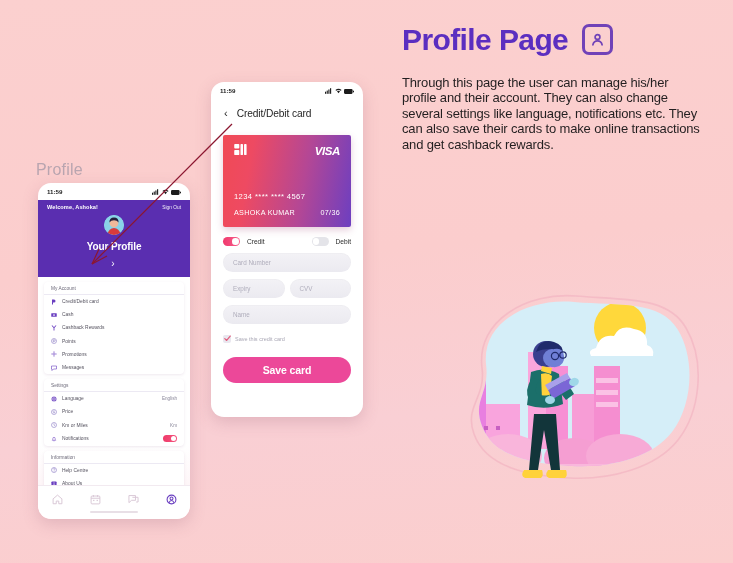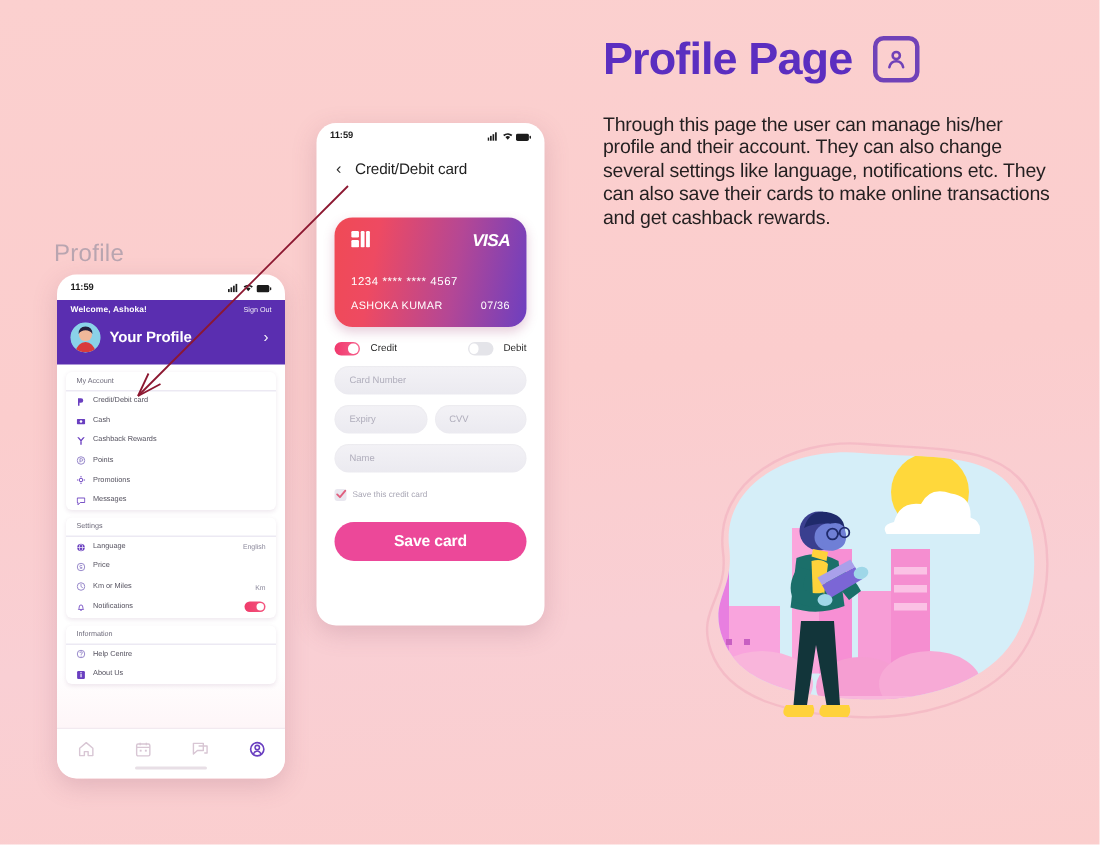--- a/index.html
+++ b/index.html
@@ -128,7 +128,7 @@
   #right-nav-title { font-size: 10.2px; color: #1f1f1f; letter-spacing: -0.1px; }
 
   #credit-card {
-    margin: 17px 12px 0 12px; height: 73px; border-radius: 12px;
+    margin: 7px 12px 0 12px; height: 92px; border-radius: 2px;
     background: linear-gradient(100deg,#f04a55 0%,#ee4a62 22%,#b44795 62%,#6d3fc0 100%);
     position: relative; padding: 9px 11px; color: #fff;
     box-shadow: 0 3px 7px rgba(160,60,110,0.25);

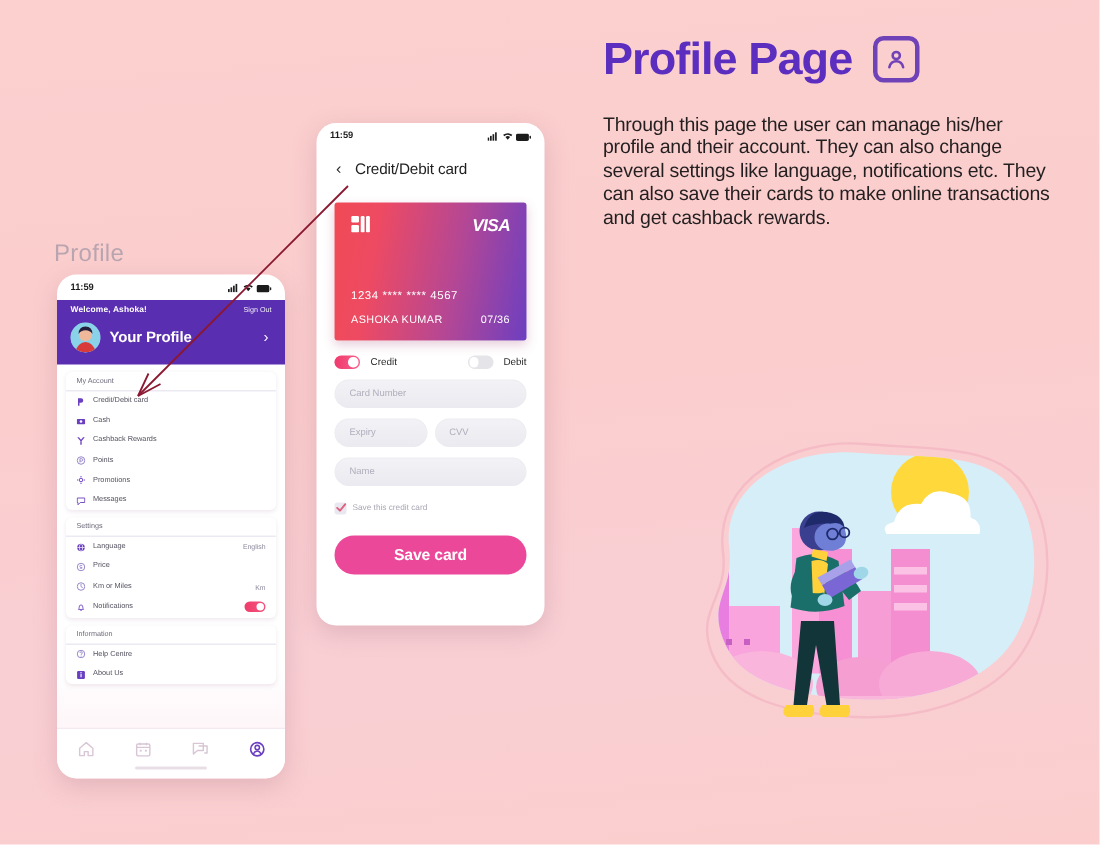--- a/index.html
+++ b/index.html
@@ -70,7 +70,7 @@
   #welcome-row { display: flex; justify-content: space-between; align-items: center; }
   #welcome-text { font-size: 5.6px; font-weight: 700; letter-spacing: 0.1px; }
   #signout { font-size: 4.8px; opacity: 0.92; }
-  #profile-row { display: flex; align-items: center; margin-top: 5px; gap: 6px; }
+  #profile-row { display: flex; align-items: center; margin-top: 5px; gap: 6px; flex-direction: column; }
   #avatar {
     width: 20px; height: 20px; border-radius: 50%;
     background: #8ad2e8; overflow: hidden; flex: none; position: relative;

